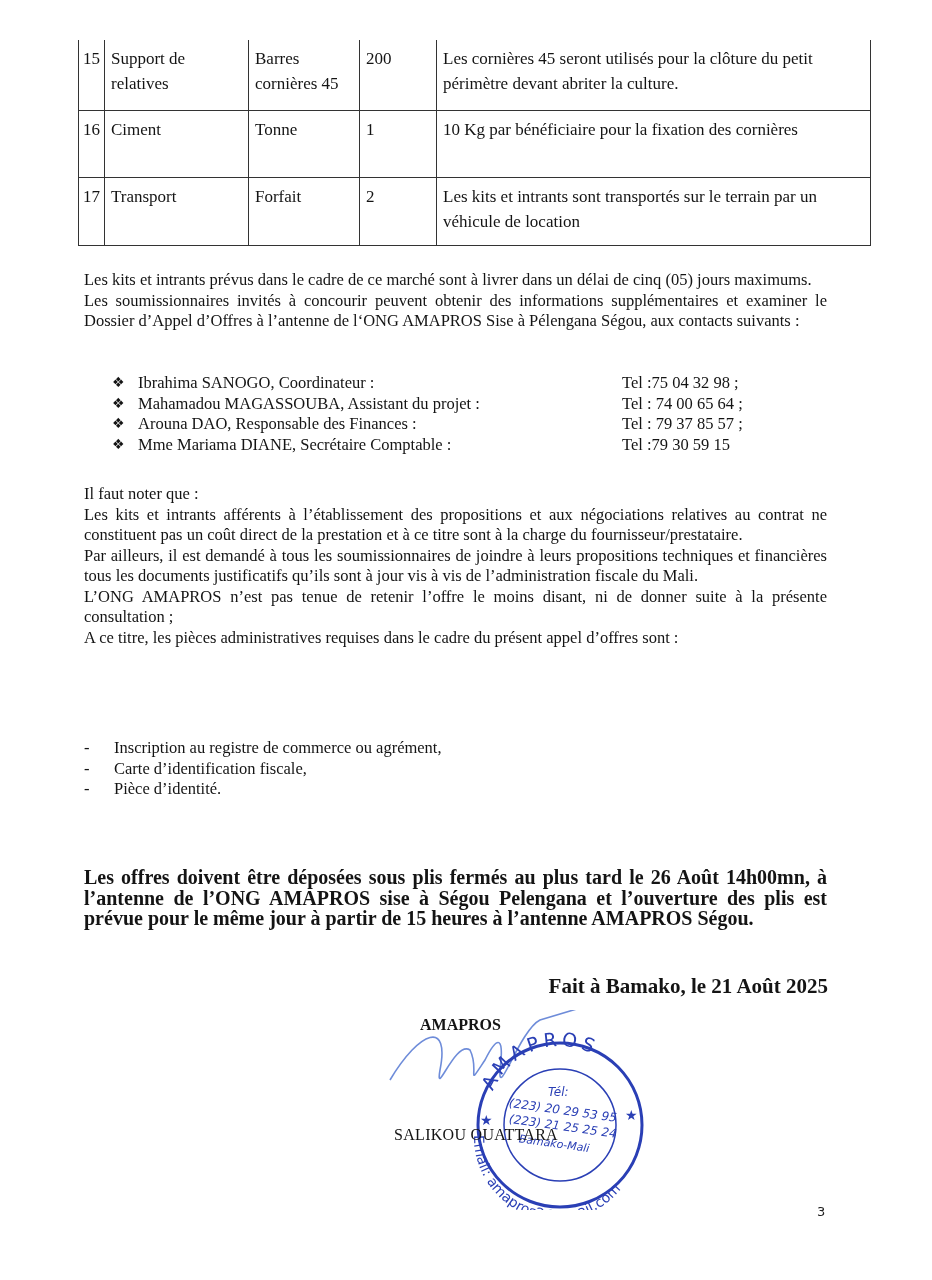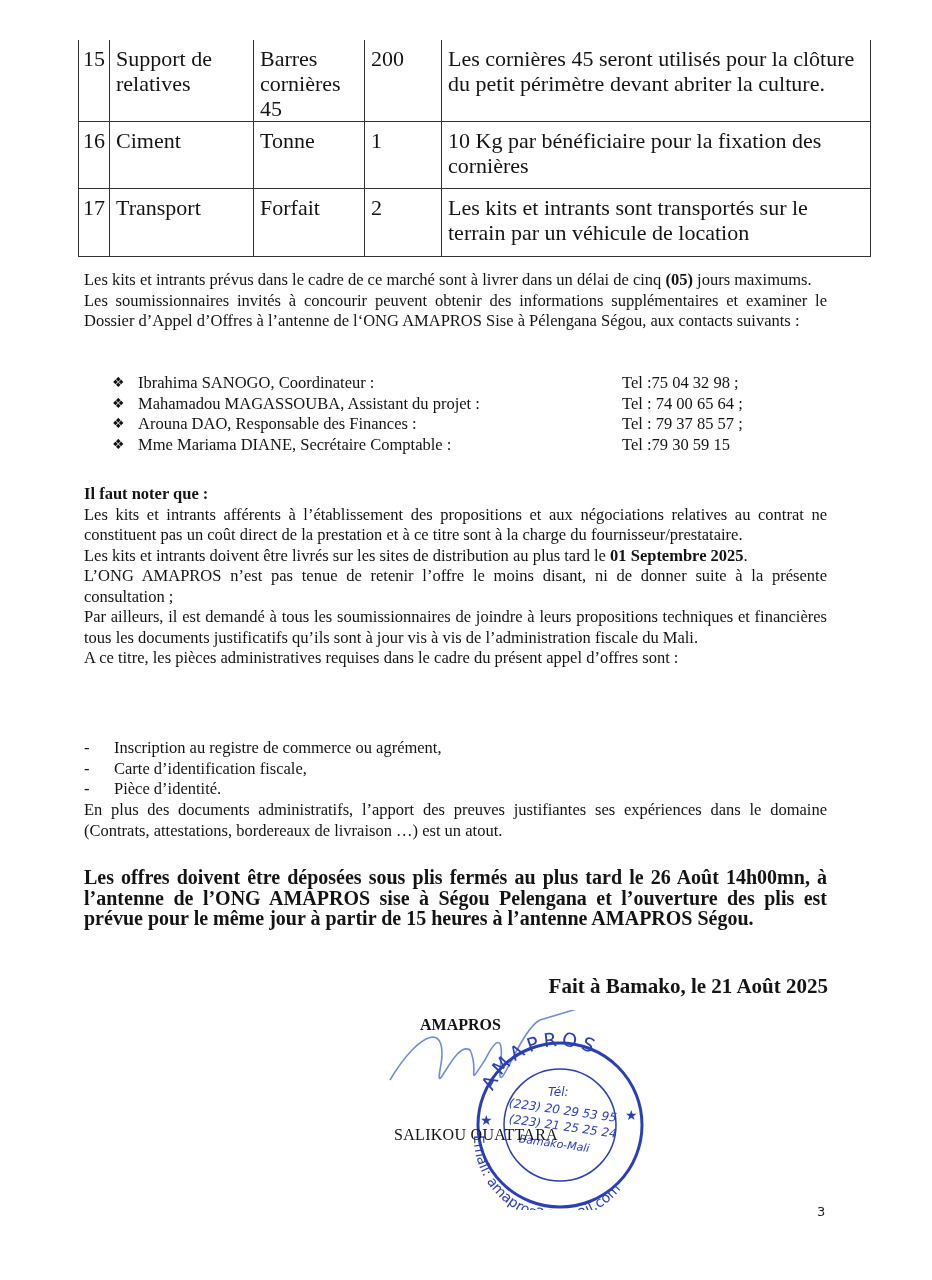--- a/index.html
+++ b/index.html
@@ -7,7 +7,7 @@
          font-family:"Liberation Serif", serif; color:#141414; }
   .page { position:absolute; left:0; top:0; width:932px; height:1280px; }
   table.items { position:absolute; left:78px; top:40px; width:793px; border-collapse:collapse;
-                font-size:22px; line-height:25px; }
+                font-size:17px; line-height:25px; }
   table.items td { border:1.5px solid #333; vertical-align:top; padding:6px 4px 0 6px; }
   table.items tr.r15 td { height:64px; border-top:none; }
   table.items tr.r16 td { height:60px; }

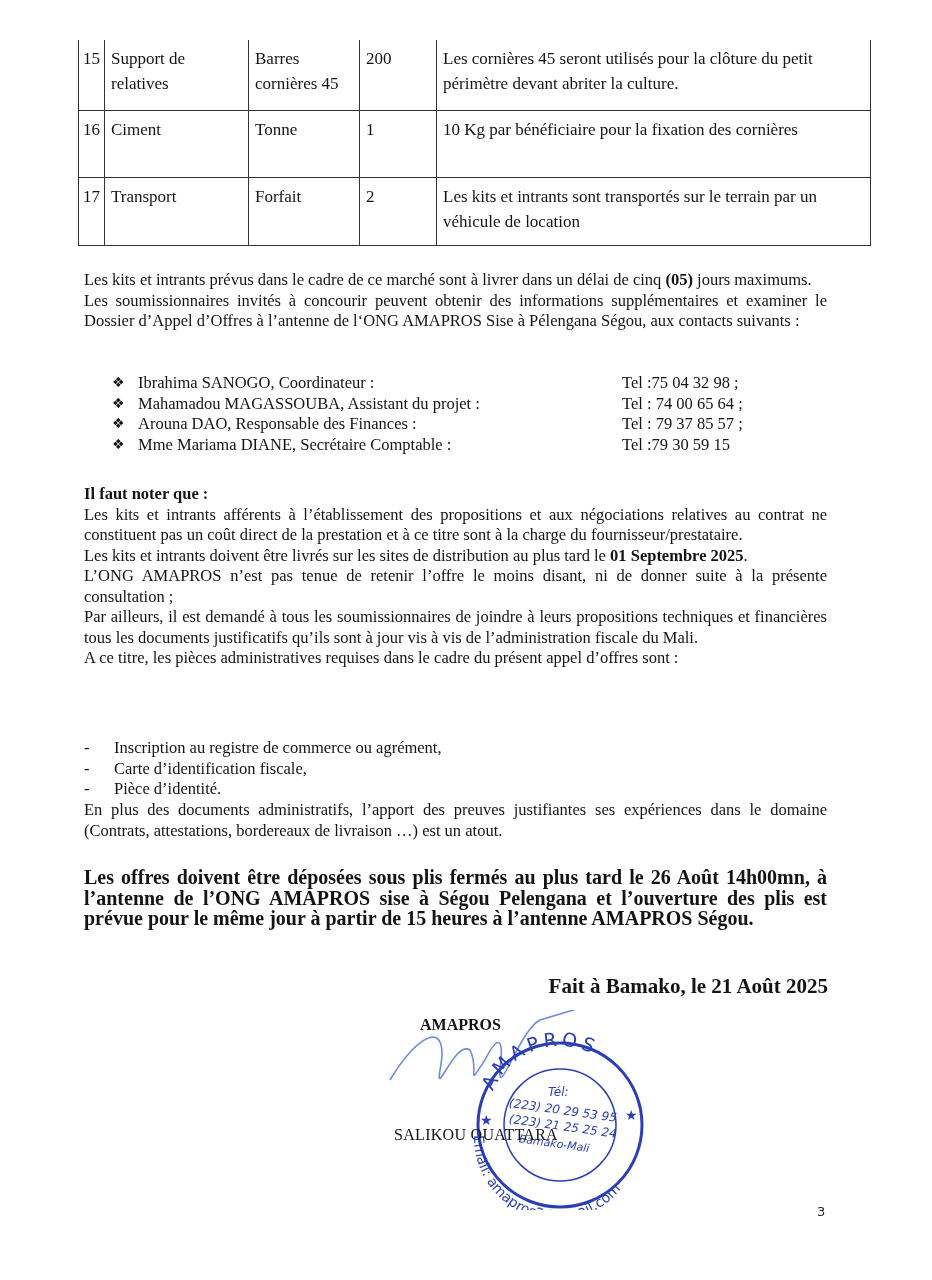--- a/index.html
+++ b/index.html
@@ -18,7 +18,7 @@
   td.c-qty { width:66px; }
   .text { position:absolute; left:84px; width:743px; font-size:16.5px; line-height:20.5px; text-align:justify; }
   .text p { margin:0; }
-  b { font-weight:bold; }
+  b { font-weight:normal; }
   .contacts { position:absolute; left:112px; top:373px; width:720px; font-size:16.5px; line-height:20.5px; }
   .contact { display:flex; height:20.5px; }
   .contact .bullet { width:26px; font-size:14px; }

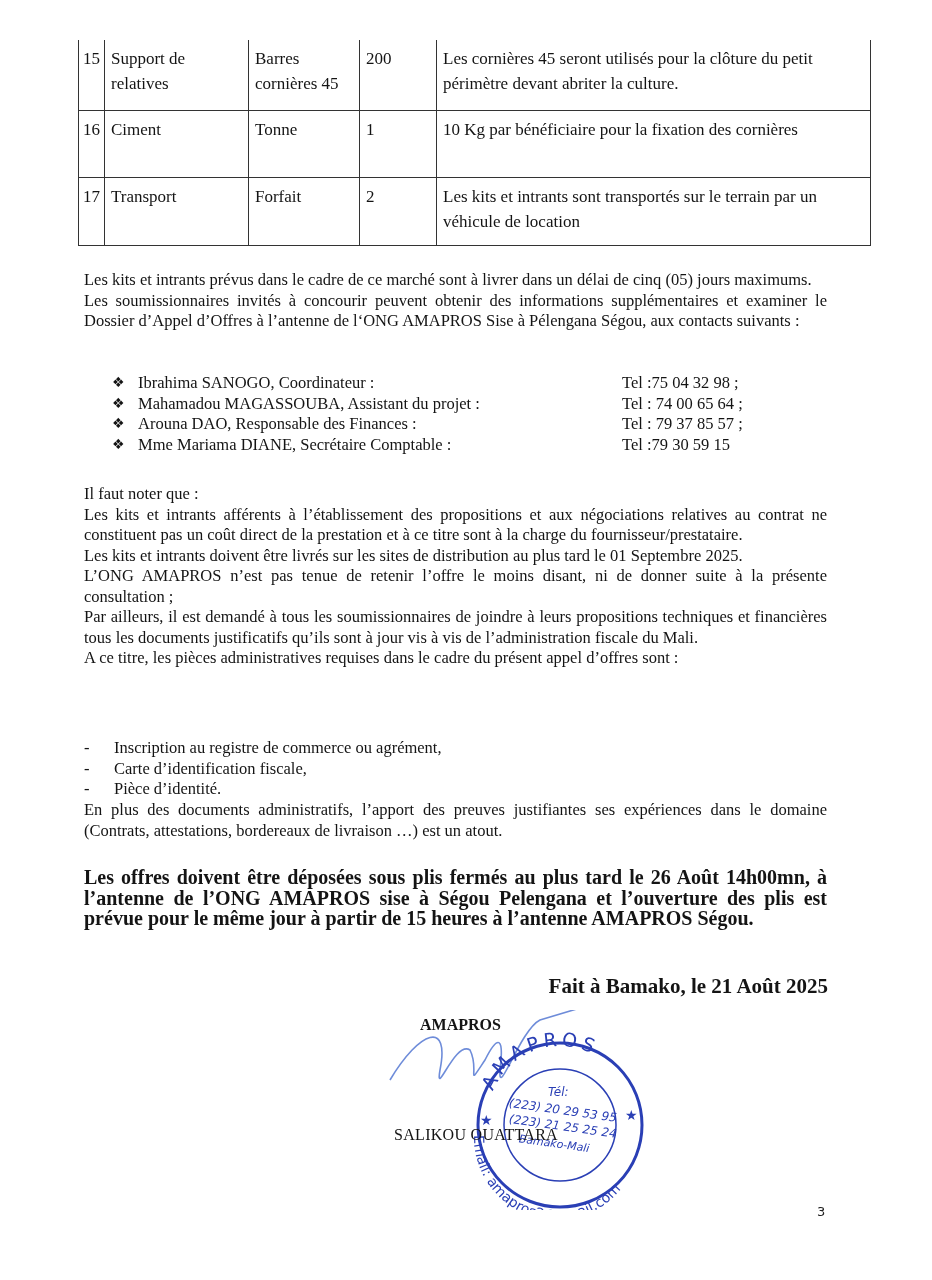--- a/index.html
+++ b/index.html
@@ -97,7 +97,6 @@
   <div class="text" style="top:484px;">
     <p><b>Il faut noter que :</b></p>
     <p>Les kits et intrants afférents à l’établissement des propositions et aux négociations relatives au contrat ne constituent pas un coût direct de la prestation et à ce titre sont à la charge du fournisseur/prestataire.</p>
-    <p><span>Les kits et intrants doivent être livrés sur les sites de distribution au plus tard le </span><b>01 Septembre 2025</b><span>.</span></p>
     <p>L’ONG AMAPROS n’est pas tenue de retenir l’offre le moins disant, ni de donner suite à la présente consultation ;</p>
     <p>Par ailleurs, il est demandé à tous les soumissionnaires de joindre à leurs propositions techniques et financières tous les documents justificatifs qu’ils sont à jour vis à vis de l’administration fiscale du Mali.</p>
     <p>A ce titre, les pièces administratives requises dans le cadre du présent appel d’offres sont :</p>

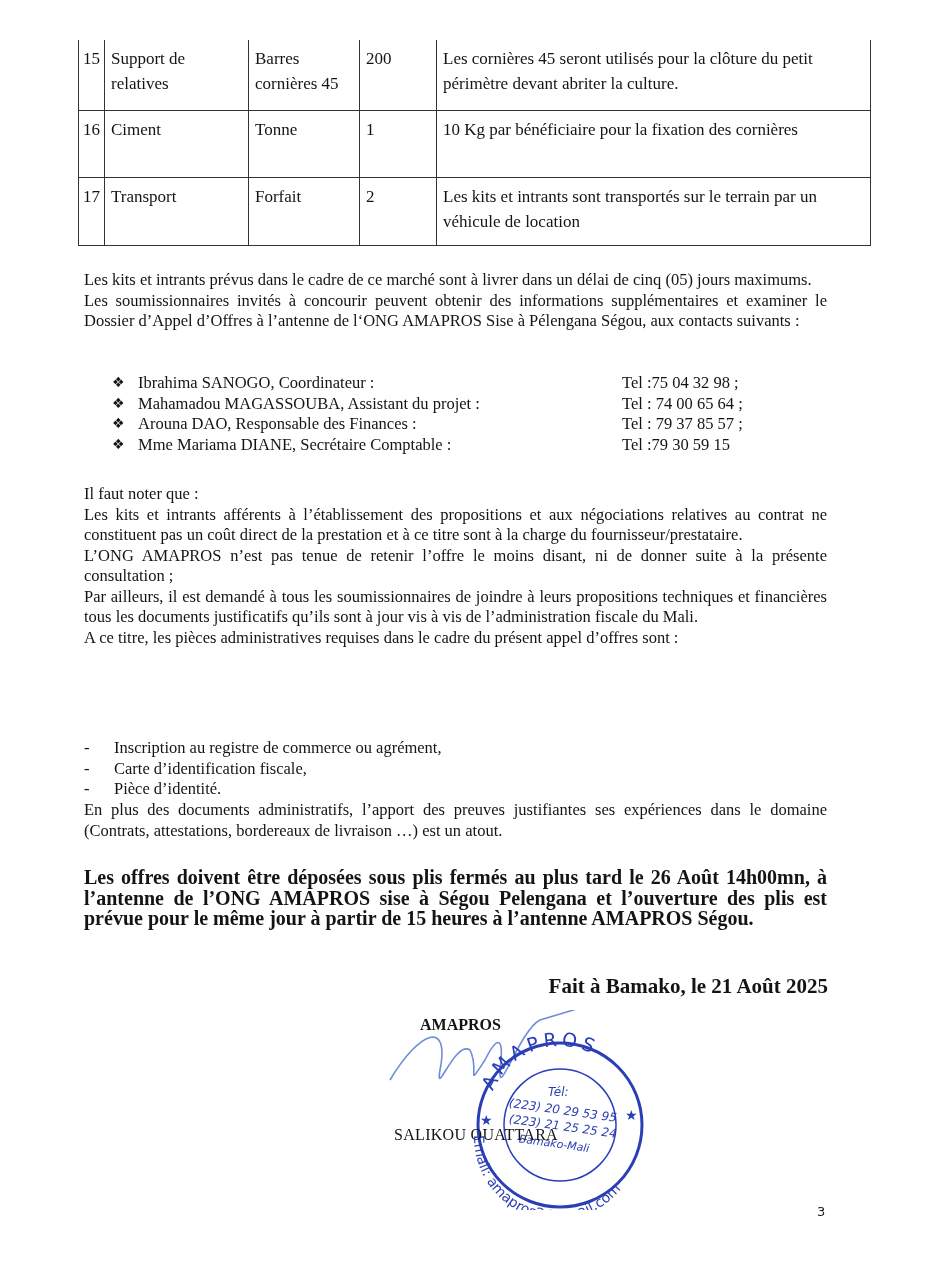--- a/index.html
+++ b/index.html
@@ -97,8 +97,8 @@
   <div class="text" style="top:484px;">
     <p><b>Il faut noter que :</b></p>
     <p>Les kits et intrants afférents à l’établissement des propositions et aux négociations relatives au contrat ne constituent pas un coût direct de la prestation et à ce titre sont à la charge du fournisseur/prestataire.</p>
+    <p>Par ailleurs, il est demandé à tous les soumissionnaires de joindre à leurs propositions techniques et financières tous les documents justificatifs qu’ils sont à jour vis à vis de l’administration fiscale du Mali.</p>
     <p>L’ONG AMAPROS n’est pas tenue de retenir l’offre le moins disant, ni de donner suite à la présente consultation ;</p>
-    <p>Par ailleurs, il est demandé à tous les soumissionnaires de joindre à leurs propositions techniques et financières tous les documents justificatifs qu’ils sont à jour vis à vis de l’administration fiscale du Mali.</p>
     <p>A ce titre, les pièces administratives requises dans le cadre du présent appel d’offres sont :</p>
   </div>
 

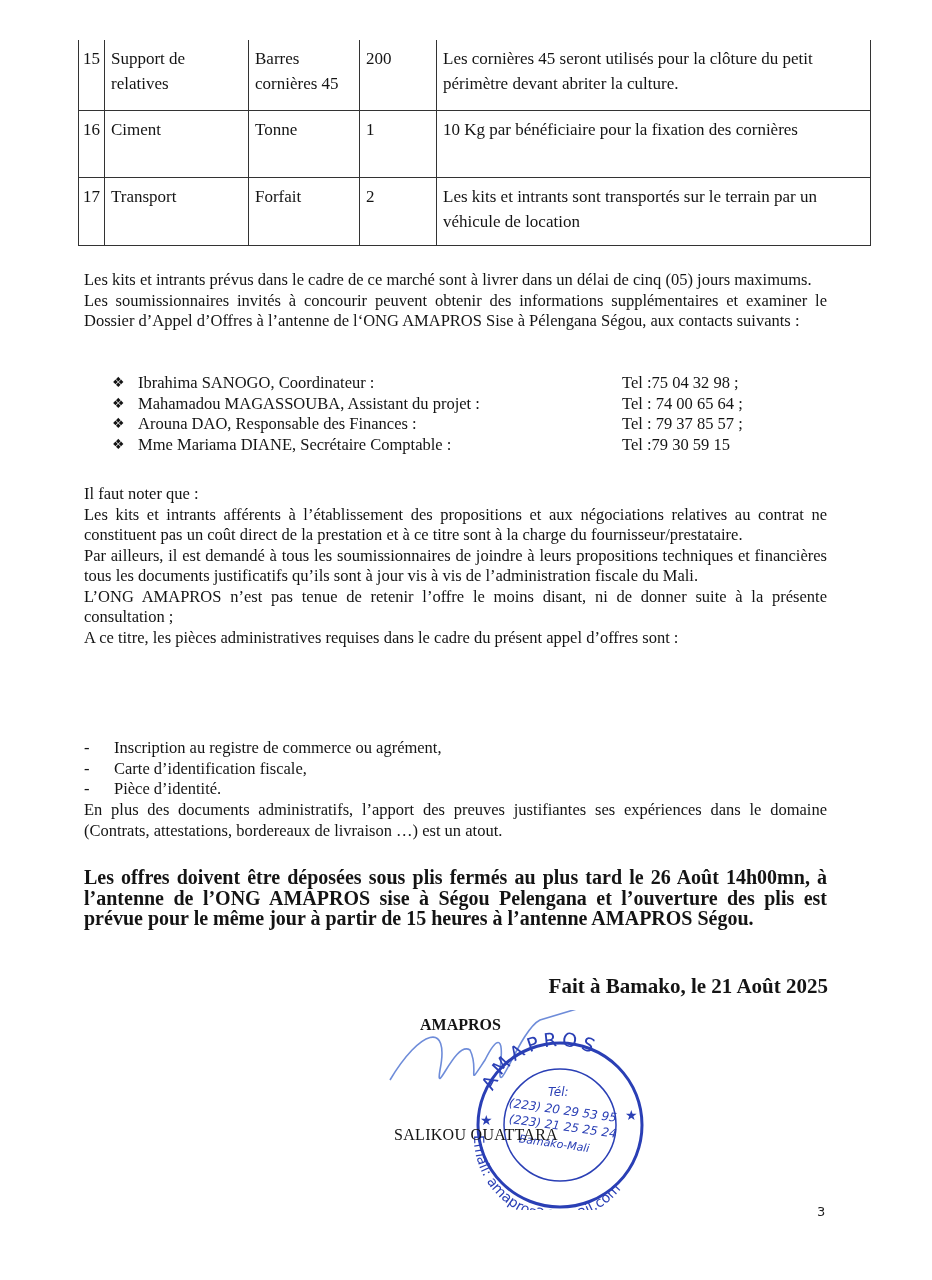--- a/index.html
+++ b/index.html
@@ -117,9 +117,6 @@
       </div>
   </div>
 
-  <div class="text" style="top:800px;">
-    <p>En plus des documents administratifs, l’apport des preuves justifiantes ses expériences dans le domaine (Contrats, attestations, bordereaux de livraison …) est un atout.</p>
-  </div>
 
   <div class="bold-block">Les offres doivent être déposées sous plis fermés au plus tard le 26 Août 14h00mn, à l’antenne de l’ONG AMAPROS sise à Ségou Pelengana et l’ouverture des plis est prévue pour le même jour à partir de 15 heures à l’antenne AMAPROS Ségou.</div>
 

